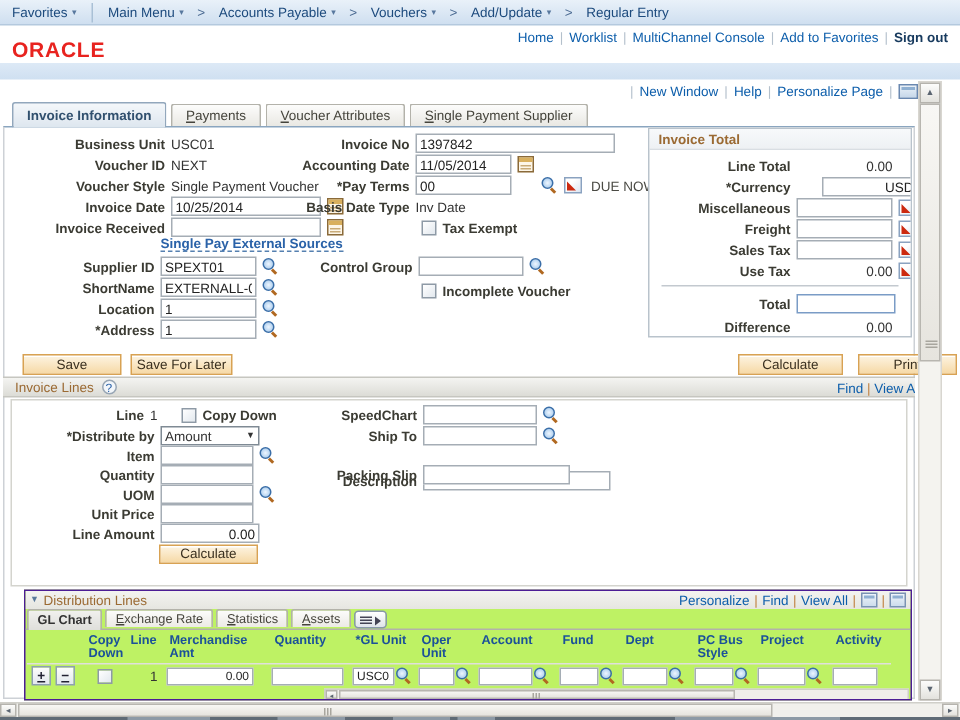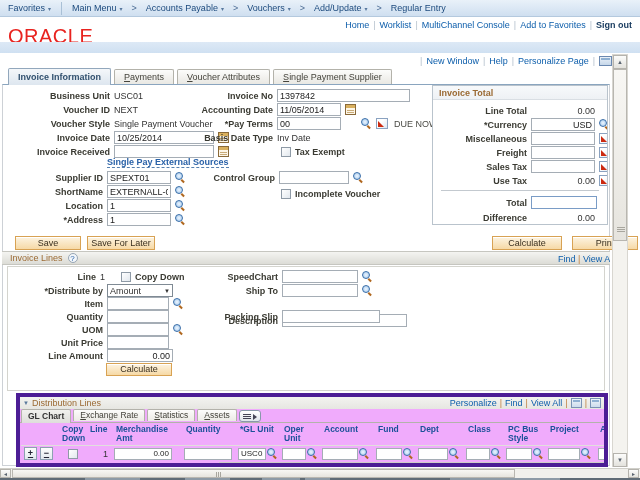--- a/index.html
+++ b/index.html
@@ -18,7 +18,7 @@
 .hlink{color:#0d5eab;margin:0 4px;cursor:pointer}
 .signout{color:#173a5e;font-weight:bold;margin:0 4px}
 .pipe{color:#b4c0cc}
-.logo{position:absolute;left:8px;top:25px;font-size:20px;font-weight:normal;color:#e8231f;letter-spacing:.5px}
+.logo{position:absolute;left:8px;top:25px;font-size:14px;font-weight:bold;color:#e8231f;letter-spacing:.5px}
 .blueband{position:absolute;left:0;top:42px;width:640px;height:11px;background:linear-gradient(#dde9f6,#cfe0f1)}
 
 

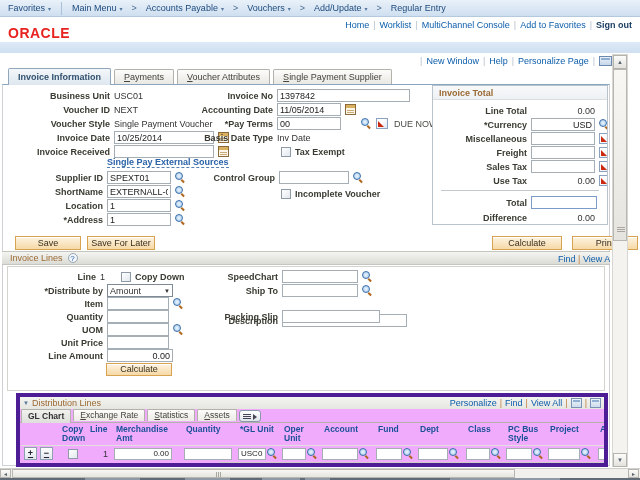--- a/index.html
+++ b/index.html
@@ -260,7 +260,7 @@
     </div>
     <div class="tr" style="top:32px">
       <span class="lbl">*Currency</span>
-      <input class="inp num" style="width: 64px;" value="USD">
+      <input class="inp num" style="width: 64px; margin-left: 17px;" value="USD">
       <span class="mag"></span>
     </div>
     <div class="tr" style="top:46px">

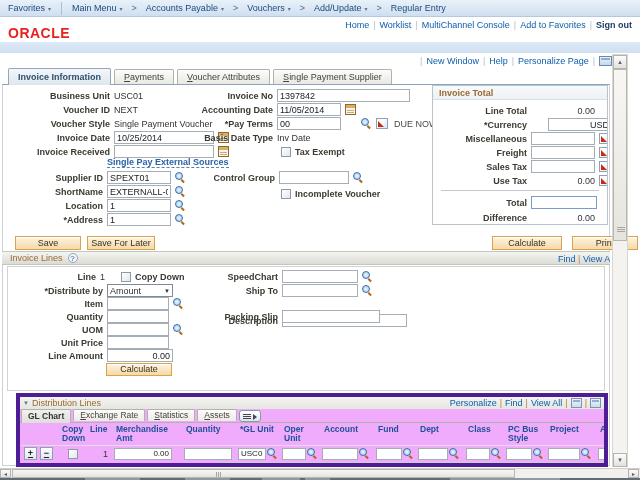--- a/index.html
+++ b/index.html
@@ -74,7 +74,7 @@
 .ilbox{position:absolute;left:7px;top:266px;width:598px;height:125px;border:1px solid #d4d4ce}
 
 
-.distbox{position:absolute;left:16px;top:393px;width:592px;height:74px;border:4px solid #4c1d95;overflow:hidden;background:#f0abfc}
+.distbox{position:absolute;left:16px;top:393px;width:592px;height:74px;border:1px solid #4c1d95;overflow:hidden;background:#bef264}
 .dhdr{position:absolute;left:0;top:0;right:0;height:12px;background:linear-gradient(#f3f3f0,#e6e6e1);display:flex;align-items:center;padding:0 3px;color:#9b6a33;gap:3px}
 .dhdr .right{margin-left:auto;display:flex;align-items:center;gap:3px}
 .coll{font-size:6px;color:#5a7a9c}

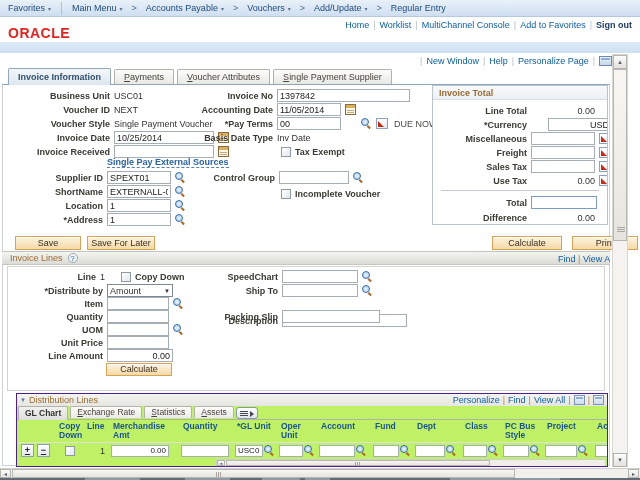--- a/index.html
+++ b/index.html
@@ -458,13 +458,6 @@
             <span class="mag"></span>
           </div>
       </div>
-      <div class="dcol" style="width:40px">
-        <div class="dhead">Class</div>
-        <div class="dcell">
-            <input class="inp" style="width: 24px;" value="">
-            <span class="mag"></span>
-          </div>
-      </div>
       <div class="dcol" style="width:42px">
         <div class="dhead">PC Bus Style</div>
         <div class="dcell">

